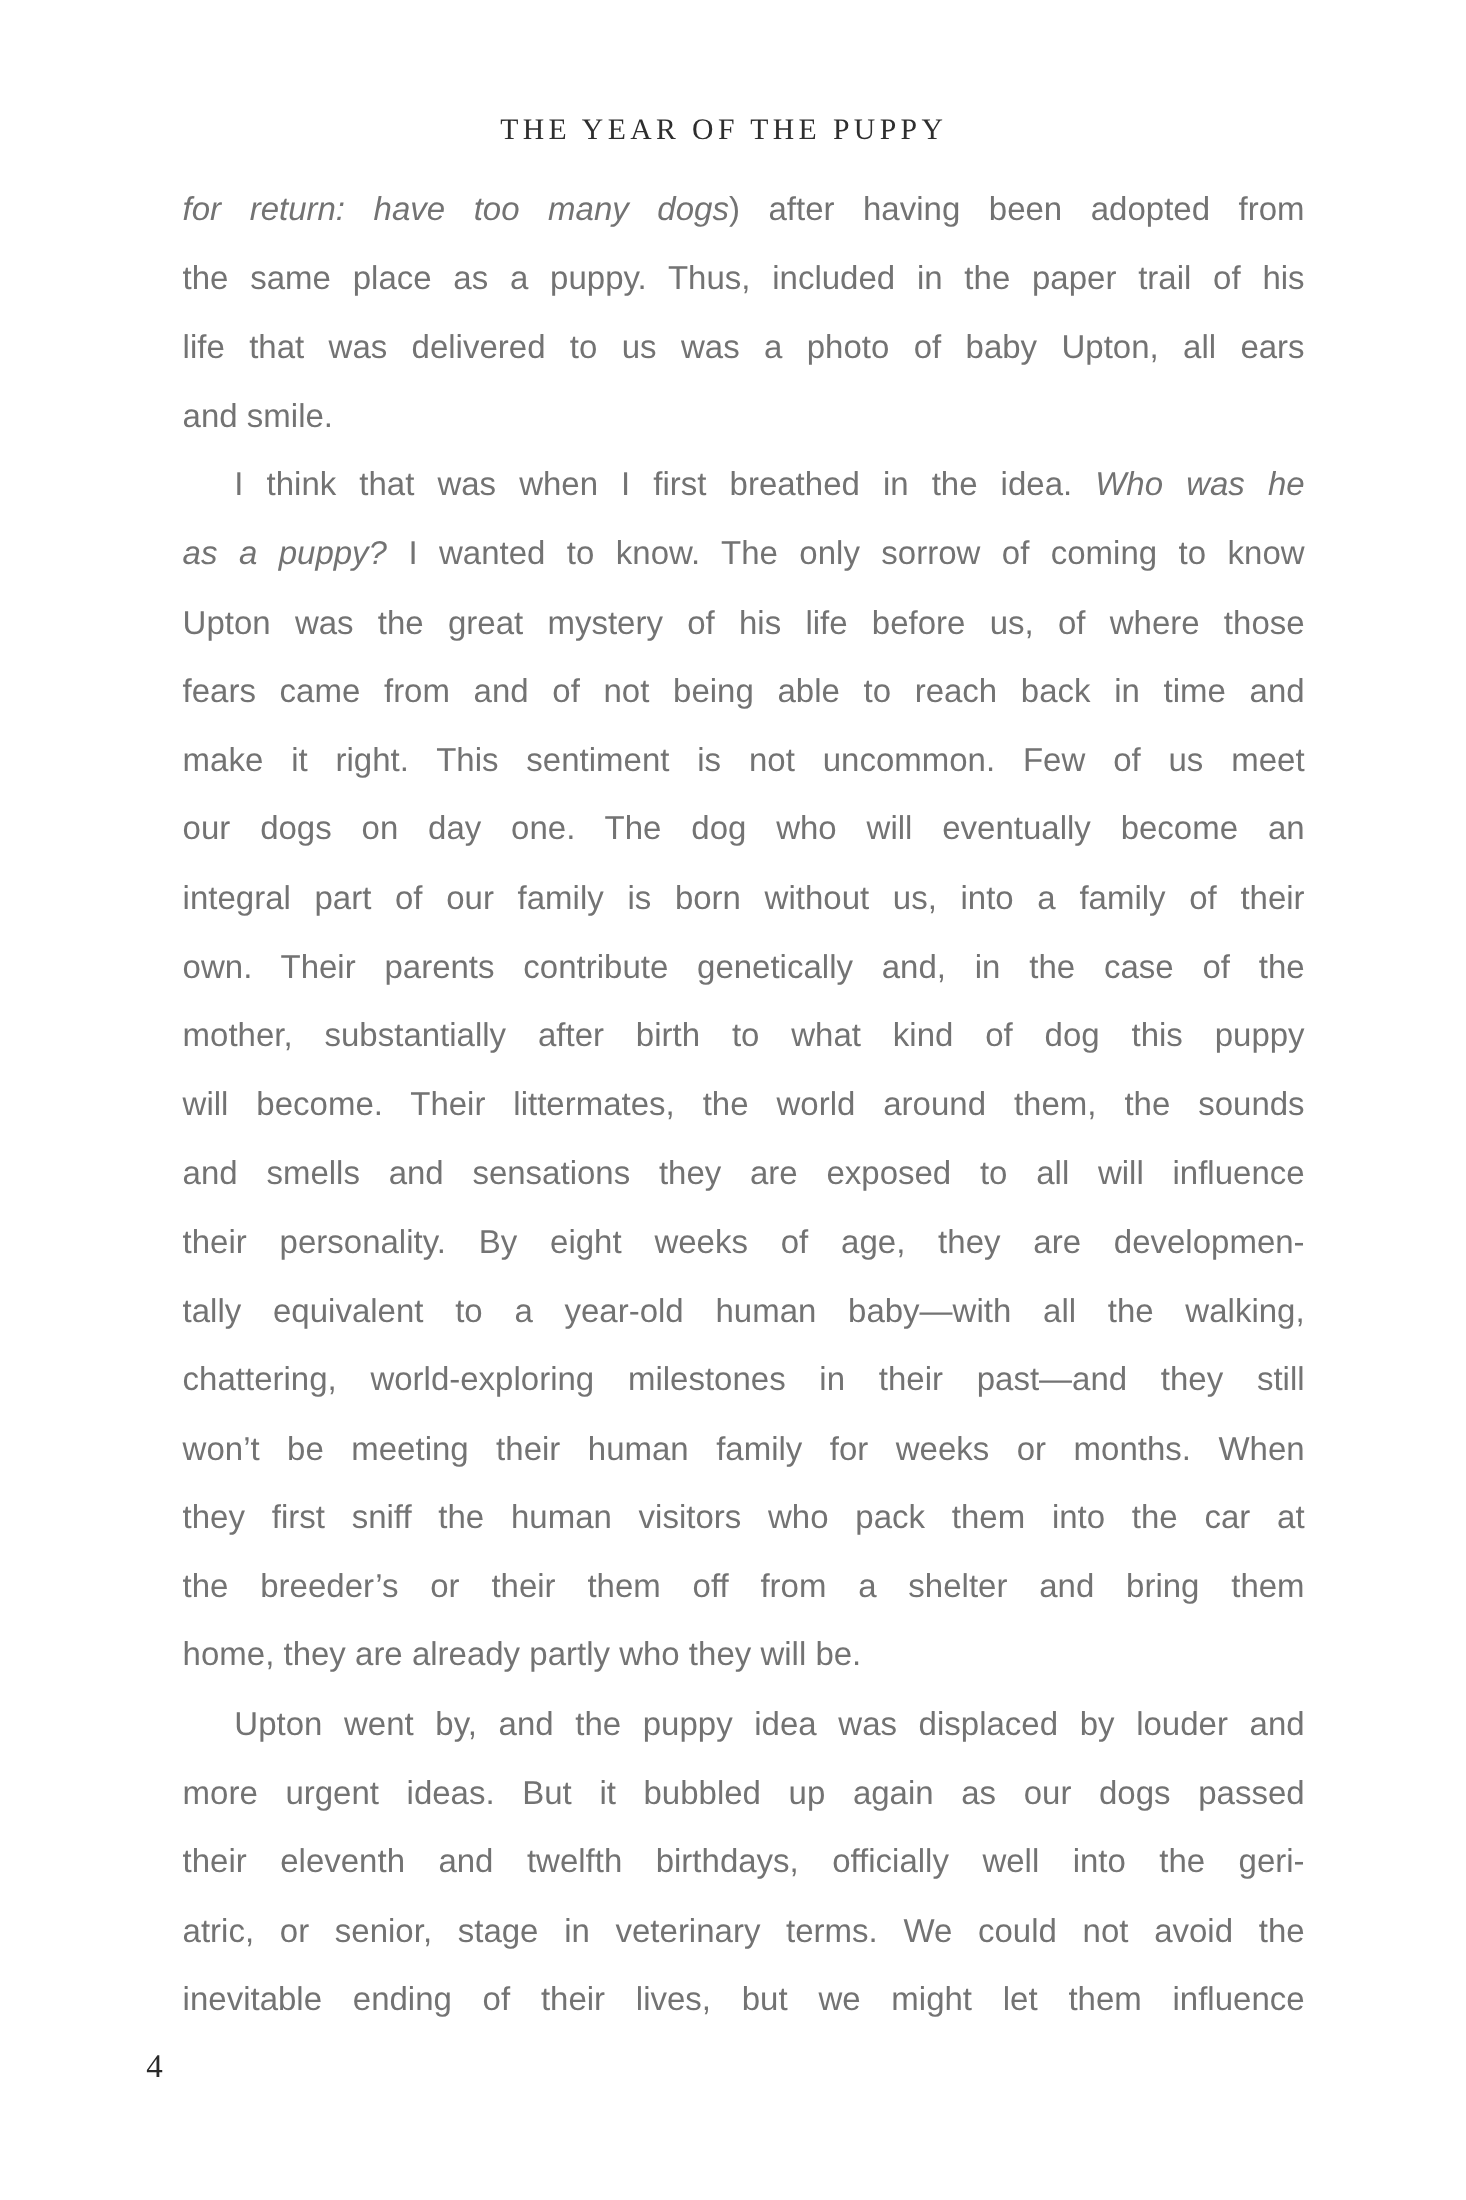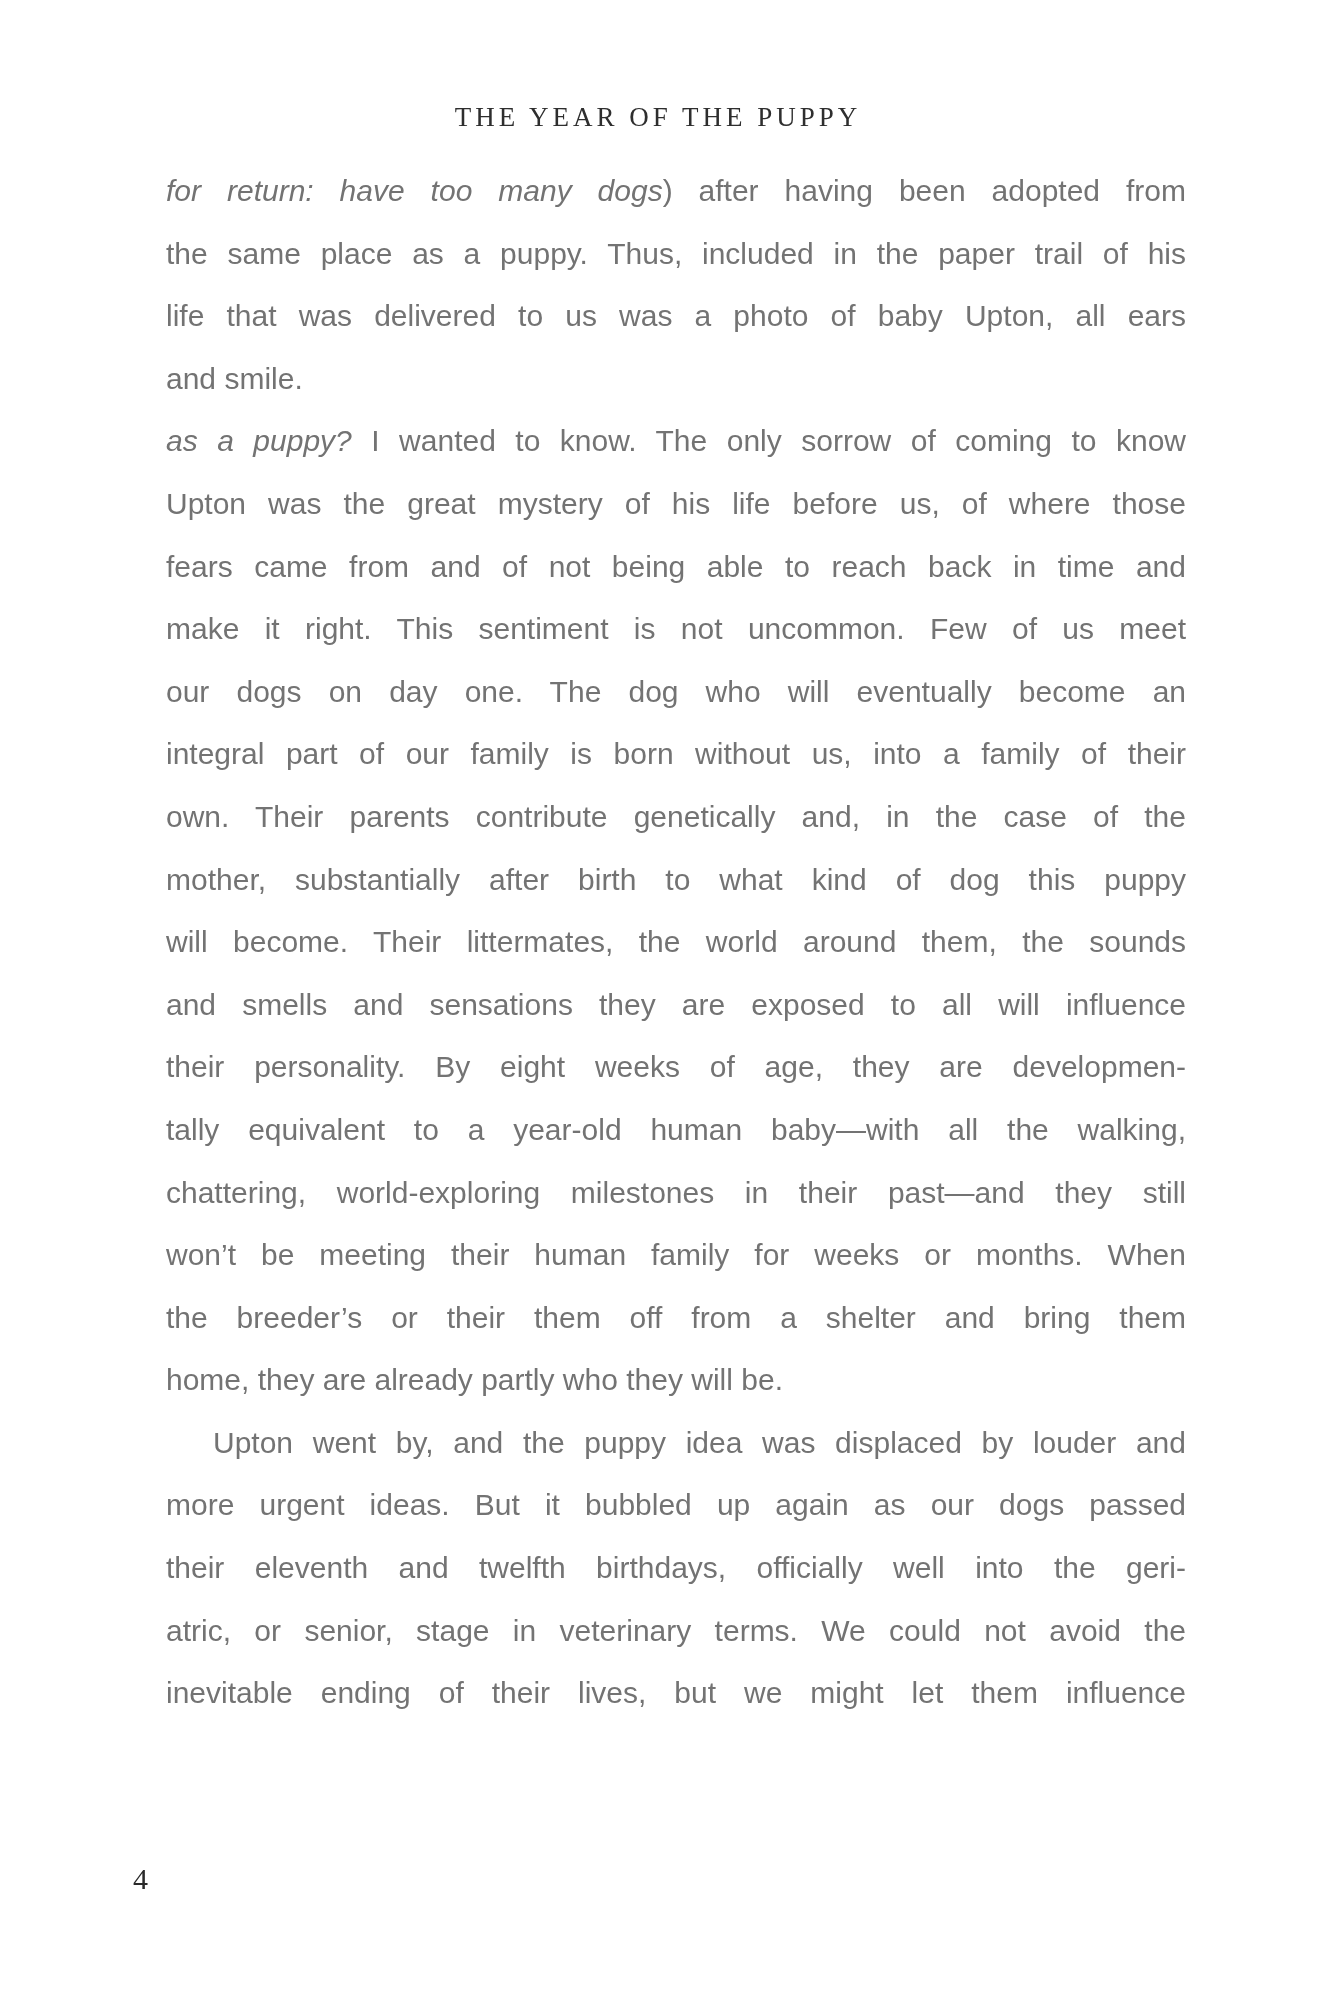--- a/index.html
+++ b/index.html
@@ -63,6 +63,7 @@
         <div class="line"><span>and smile.</span></div>
       </div>
       <div class="paragraph">
+        <div class="line justify indent"><span>I think that was when I first breathed in the idea. </span><span class="italic">Who was he</span></div>
         <div class="line justify"><span class="italic">as a puppy?</span><span> I wanted to know. The only sorrow of coming to know</span></div>
         <div class="line justify"><span>Upton was the great mystery of his life before us, of where those</span></div>
         <div class="line justify"><span>fears came from and of not being able to reach back in time and</span></div>

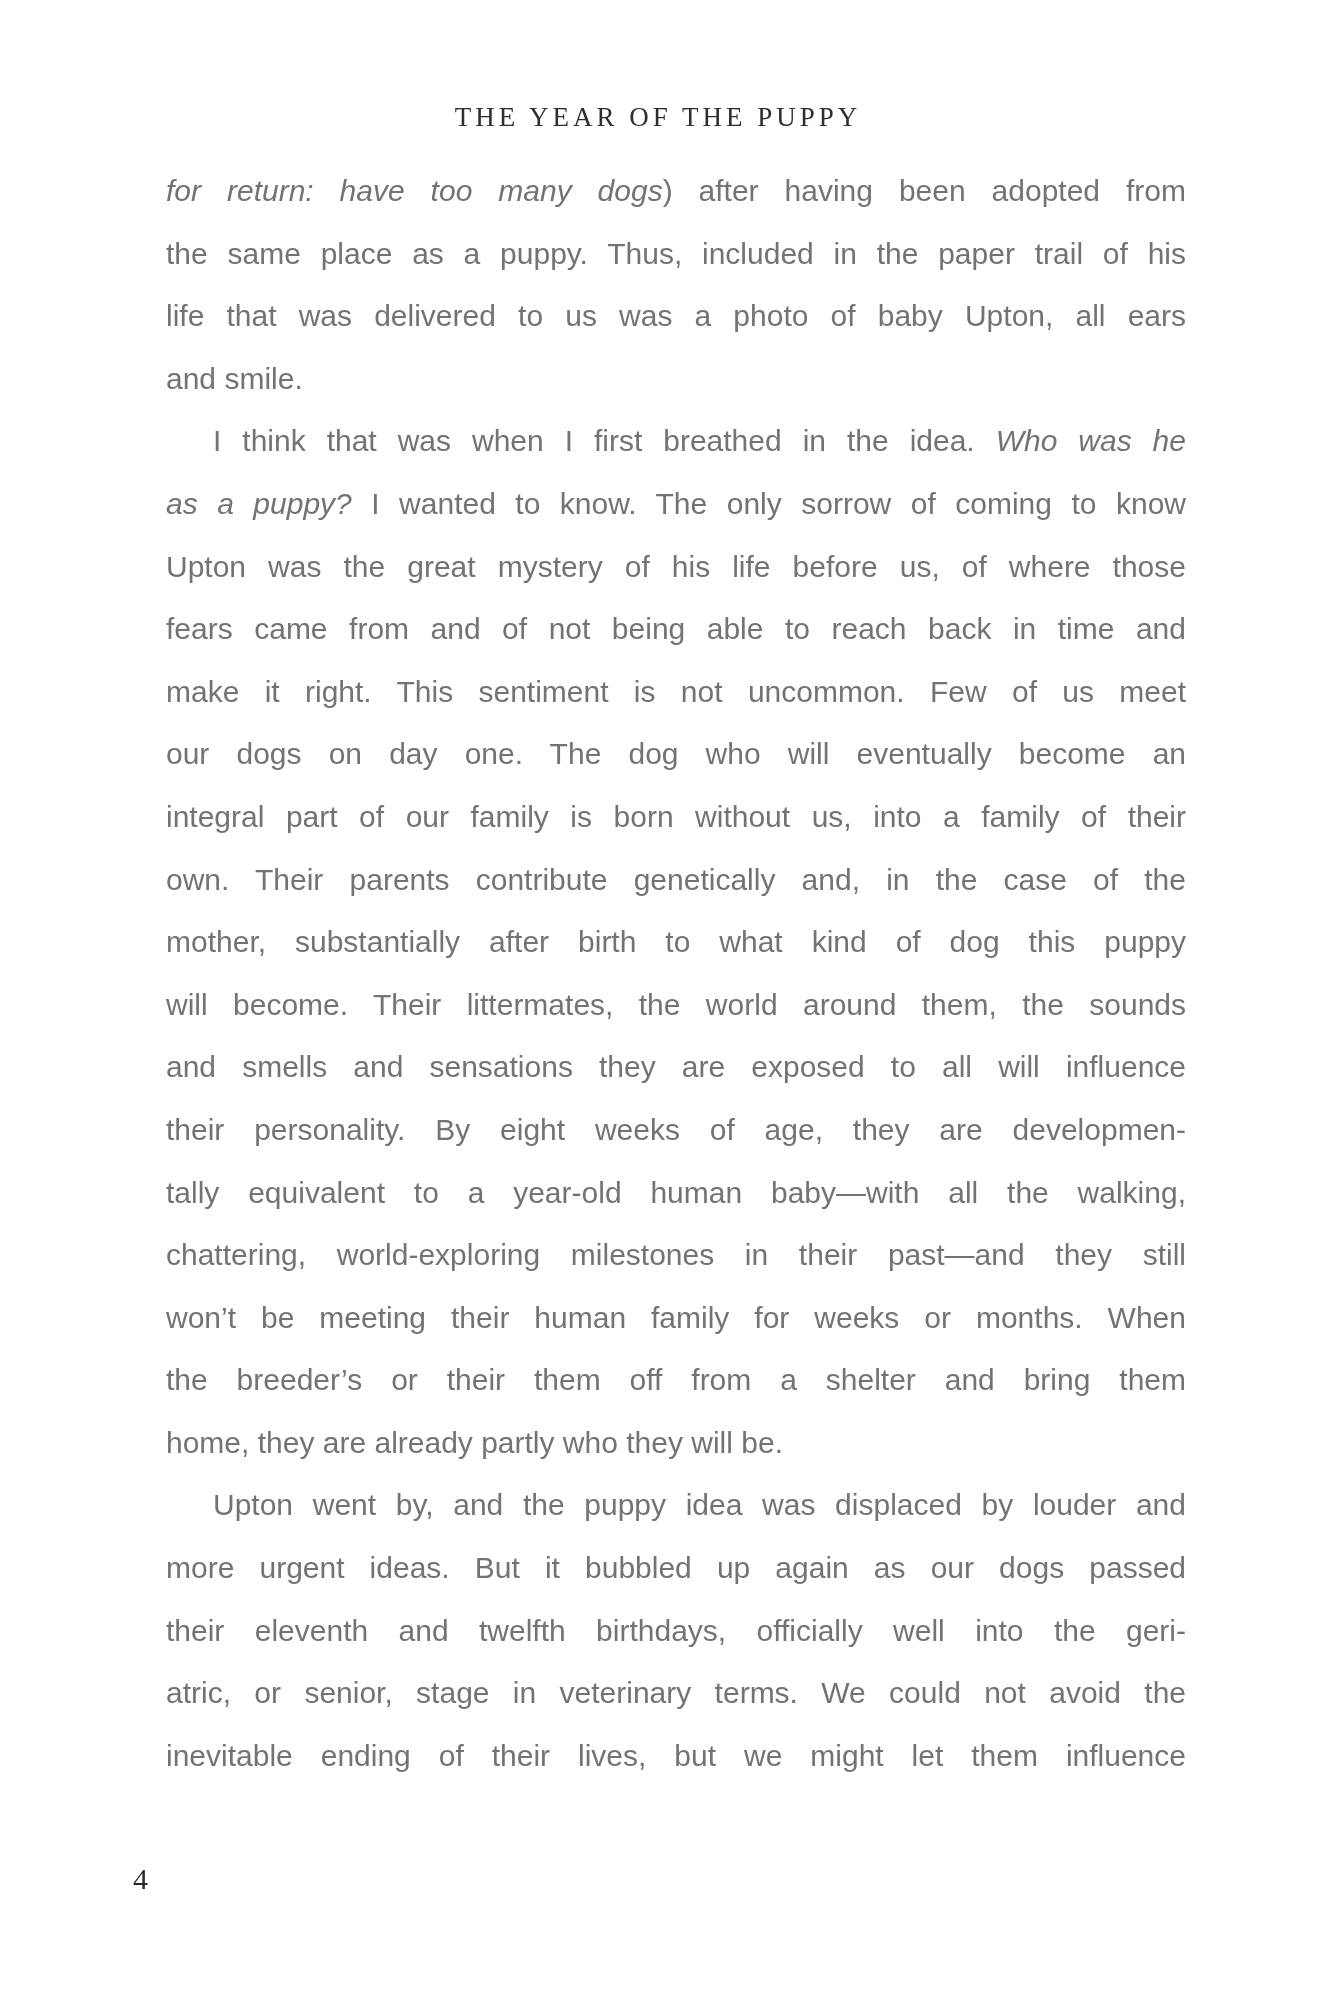--- a/index.html
+++ b/index.html
@@ -78,6 +78,7 @@
         <div class="line justify"><span>tally equivalent to a year-old human baby—with all the walking,</span></div>
         <div class="line justify"><span>chattering, world-exploring milestones in their past—and they still</span></div>
         <div class="line justify"><span>won’t be meeting their human family for weeks or months. When</span></div>
+        <div class="line justify"><span>they first sniff the human visitors who pack them into the car at</span></div>
         <div class="line justify"><span>the breeder’s or their them off from a shelter and bring them</span></div>
         <div class="line"><span>home, they are already partly who they will be.</span></div>
       </div>

